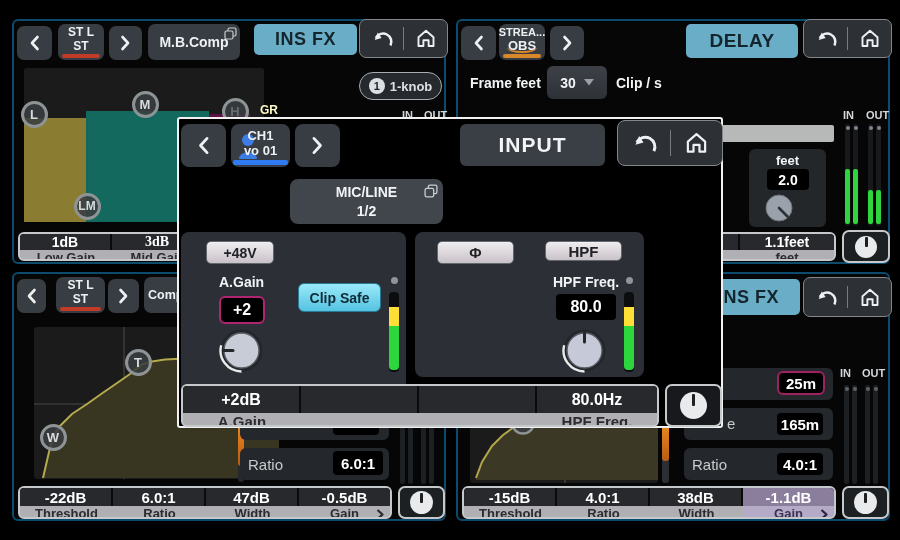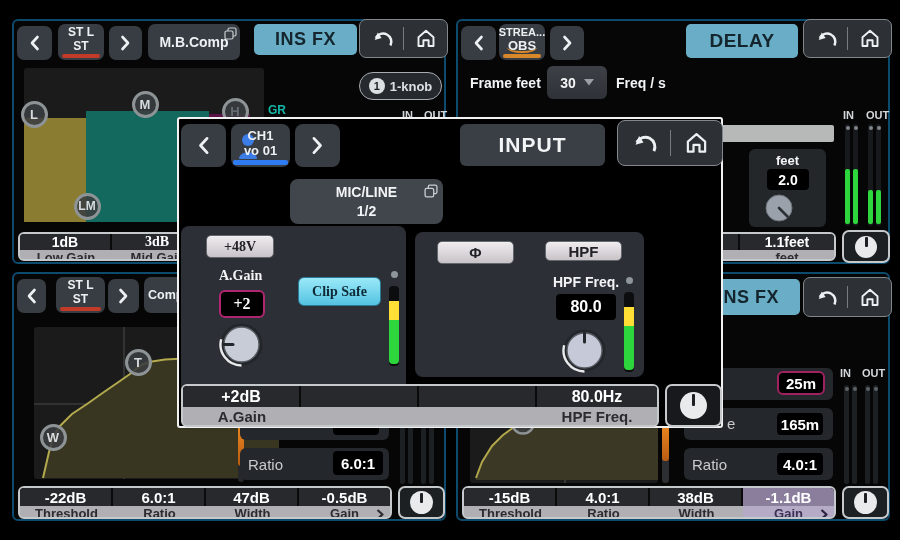--- a/index.html
+++ b/index.html
@@ -205,7 +205,7 @@
           <path d="M0 0 H10 L5 6.5 Z" fill="#9aa0a6"></path>
         </svg>
     </div>
-    <div class="whitelabel" style="left:158px;top:54px;font-size:14px;"><span>Freq / s</span></div>
+    <div class="whitelabel" style="left:158px;top:54px;font-size:14px;"><span>Clip / s</span></div>
 
     <div class="abs" style="left:204px;top:104px;width:172px;height:17px;background:#b7b9b8;border-radius:2px;"></div>
 

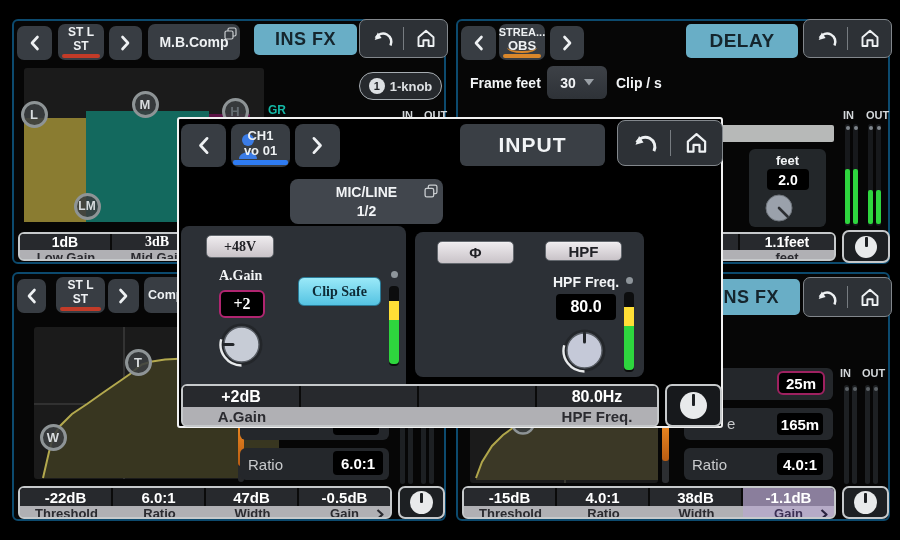--- a/index.html
+++ b/index.html
@@ -118,7 +118,7 @@
         </div>
     </div>
 
-    <div class="whitelabel" style="left:254px;top:82px;font-size:12px;color:#14b8a6;"><span>GR</span></div>
+    <div class="whitelabel" style="left:246px;top:82px;font-size:12px;color:#fef9c3;"><span>GR</span></div>
 
     <div class="abs" style="left:345px;top:51px;width:83px;height:28px;background:#26292d;border:1.5px solid #a7adb2;border-radius:14px;box-sizing:border-box;display:flex;align-items:center;justify-content:center;gap:5px;">
       <div style="width:16px;height:16px;border-radius:50%;background:#dde0e3;color:#1d2023;font-size:11px;font-weight:bold;display:flex;align-items:center;justify-content:center;">1</div>

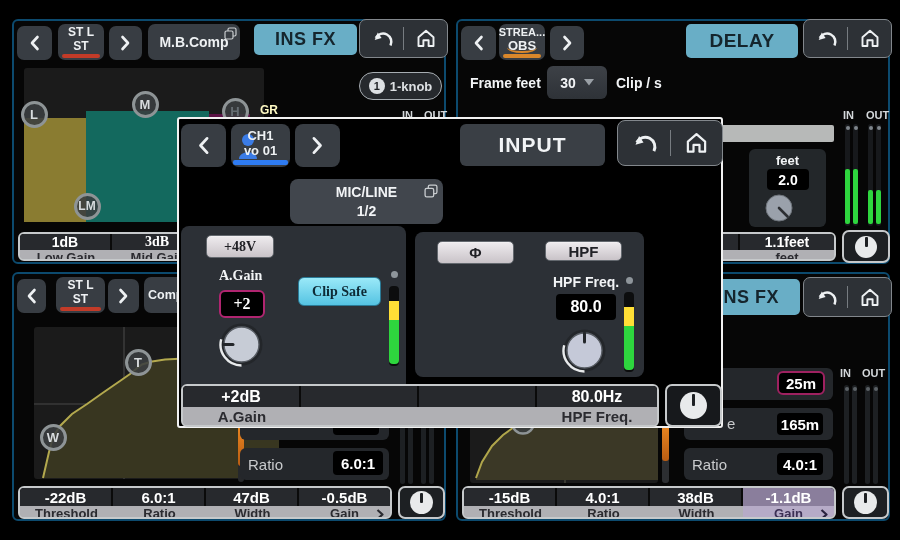--- a/index.html
+++ b/index.html
@@ -535,7 +535,7 @@
       </svg>
     </div>
 
-    <div class="sectbox" style="left:2px;top:107px;width:225px;height:177px;font-family:Liberation Serif, serif;">
+    <div class="sectbox" style="left:2px;top:113px;width:225px;height:177px;">
       <div class="litebtn" style="left:25px;top:9px;width:68px;height:23px;font-size:14px;">
           <span>+48V</span>
         </div>

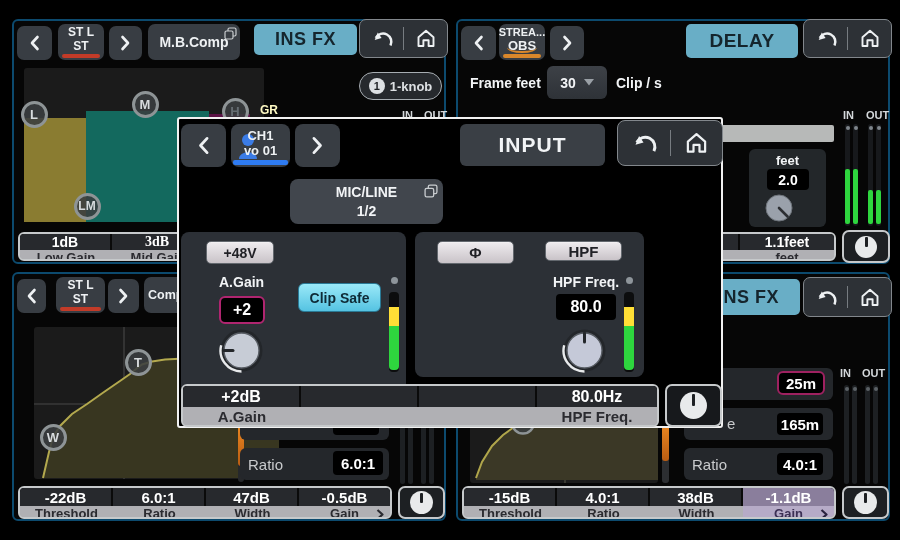--- a/index.html
+++ b/index.html
@@ -586,7 +586,7 @@
     </div>
 
     <div class="vbar" style="left:2px;top:265px;width:478px;height:43px;">
-      <div class="vrow" style="height:21px;justify-content:flex-end;">
+      <div class="vrow" style="height:27px;justify-content:flex-end;">
         <div class="vcell" style="width:116px;font-size:16px;">
             <span>+2dB</span>
           </div>

